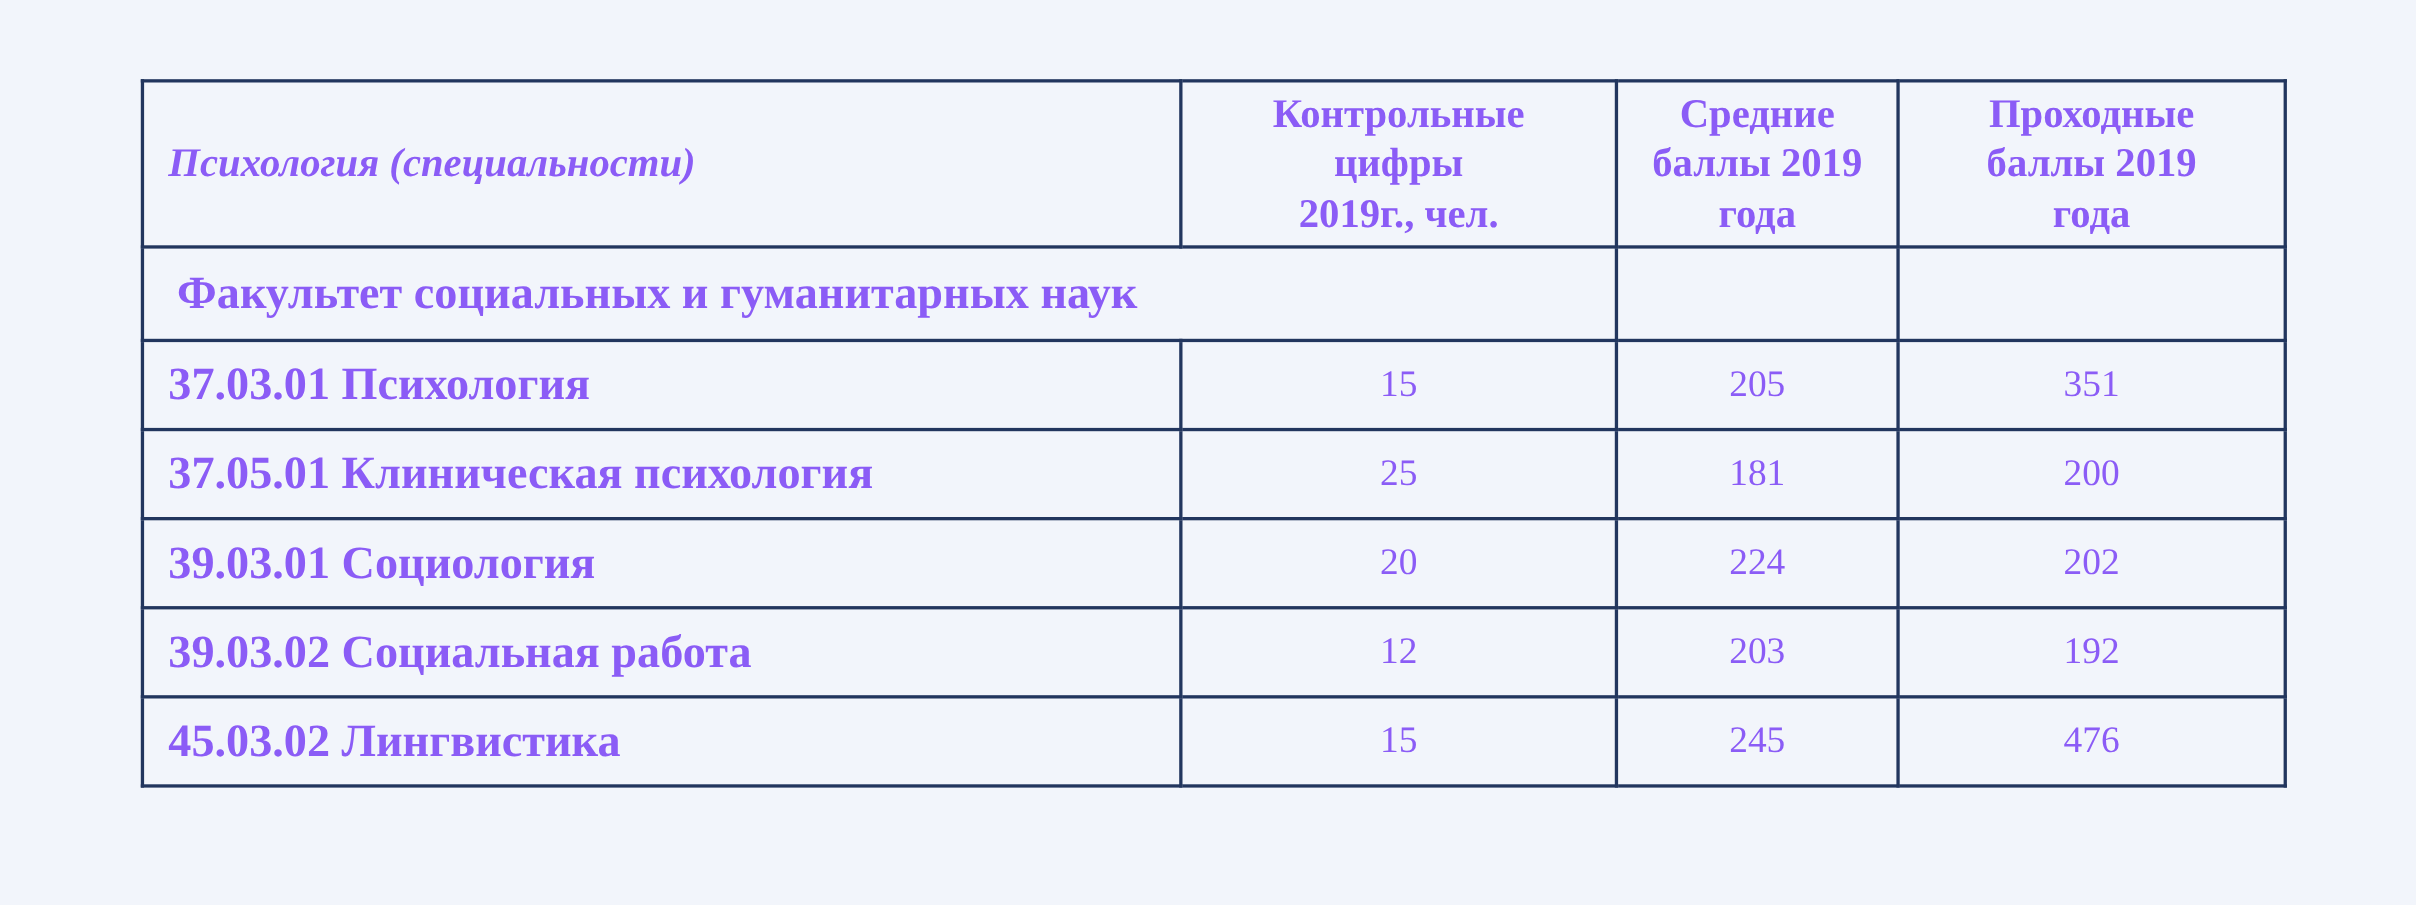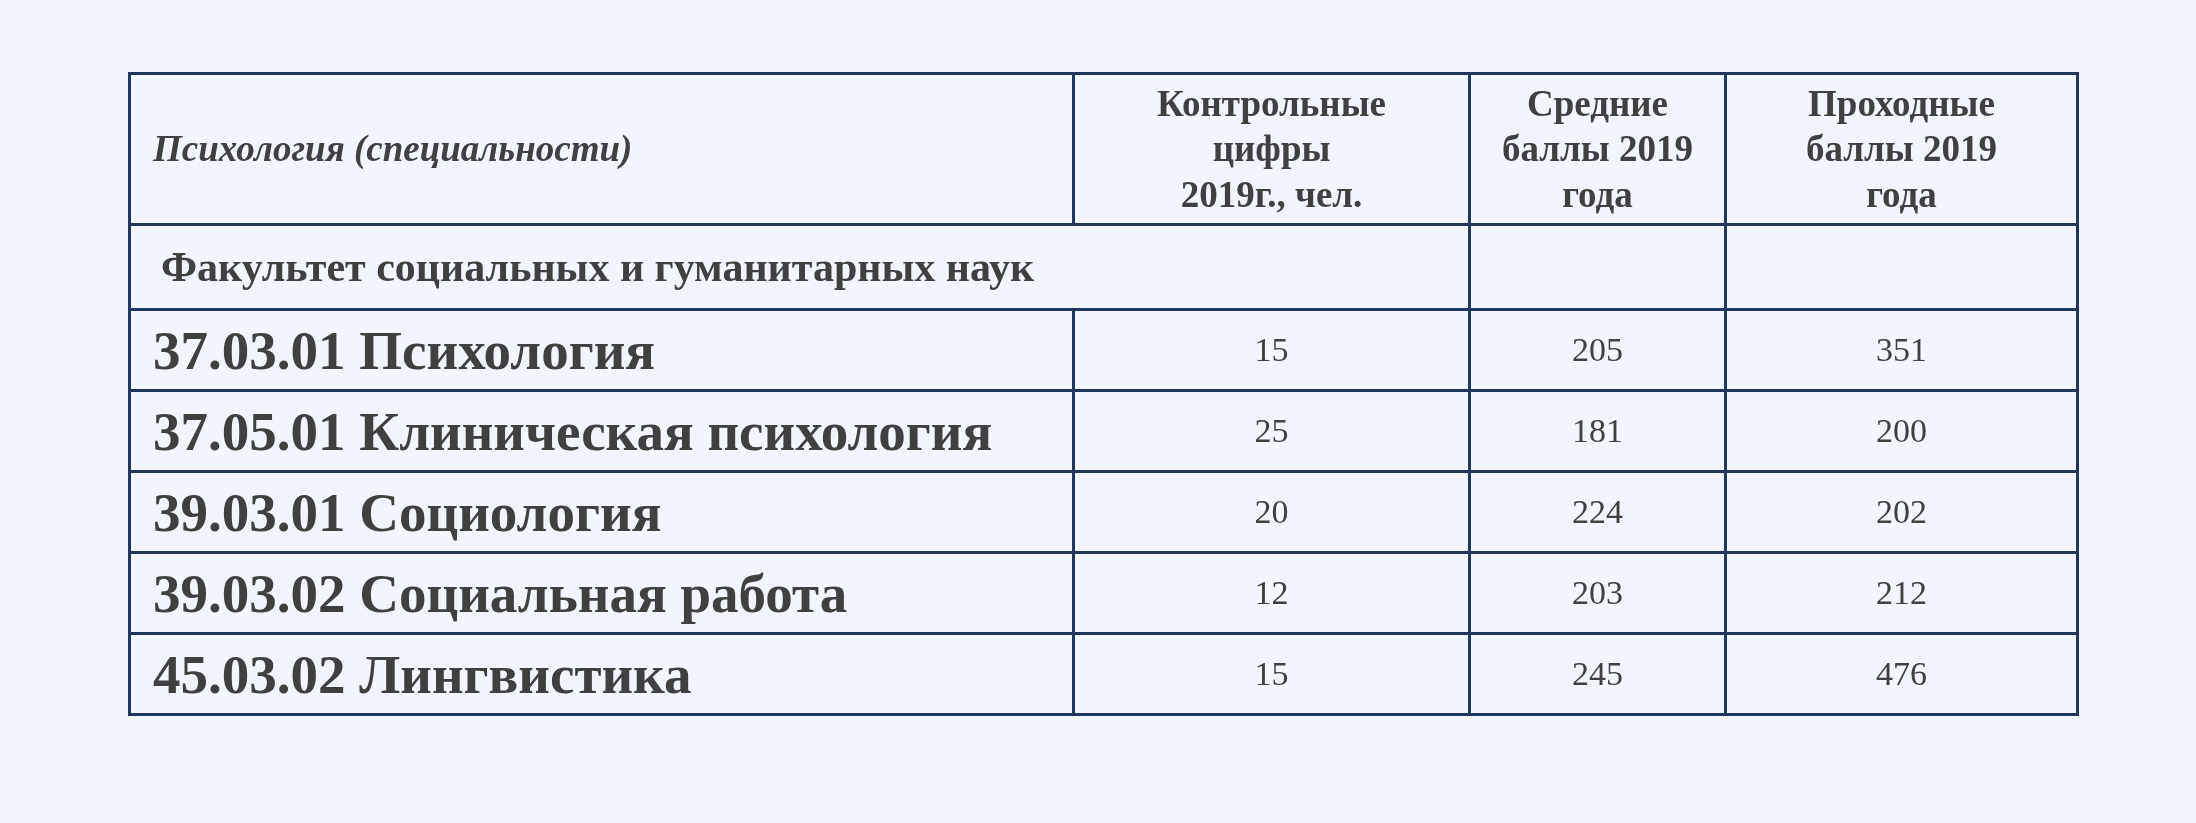--- a/index.html
+++ b/index.html
@@ -36,7 +36,7 @@
     border: 3px solid #22365e;
     padding: 0;
     vertical-align: middle;
-    color: #404040;
+    color: #8b5cf6;
   }
   col.c-name  { width: 944px; }
   col.c-kcp   { width: 396px; }

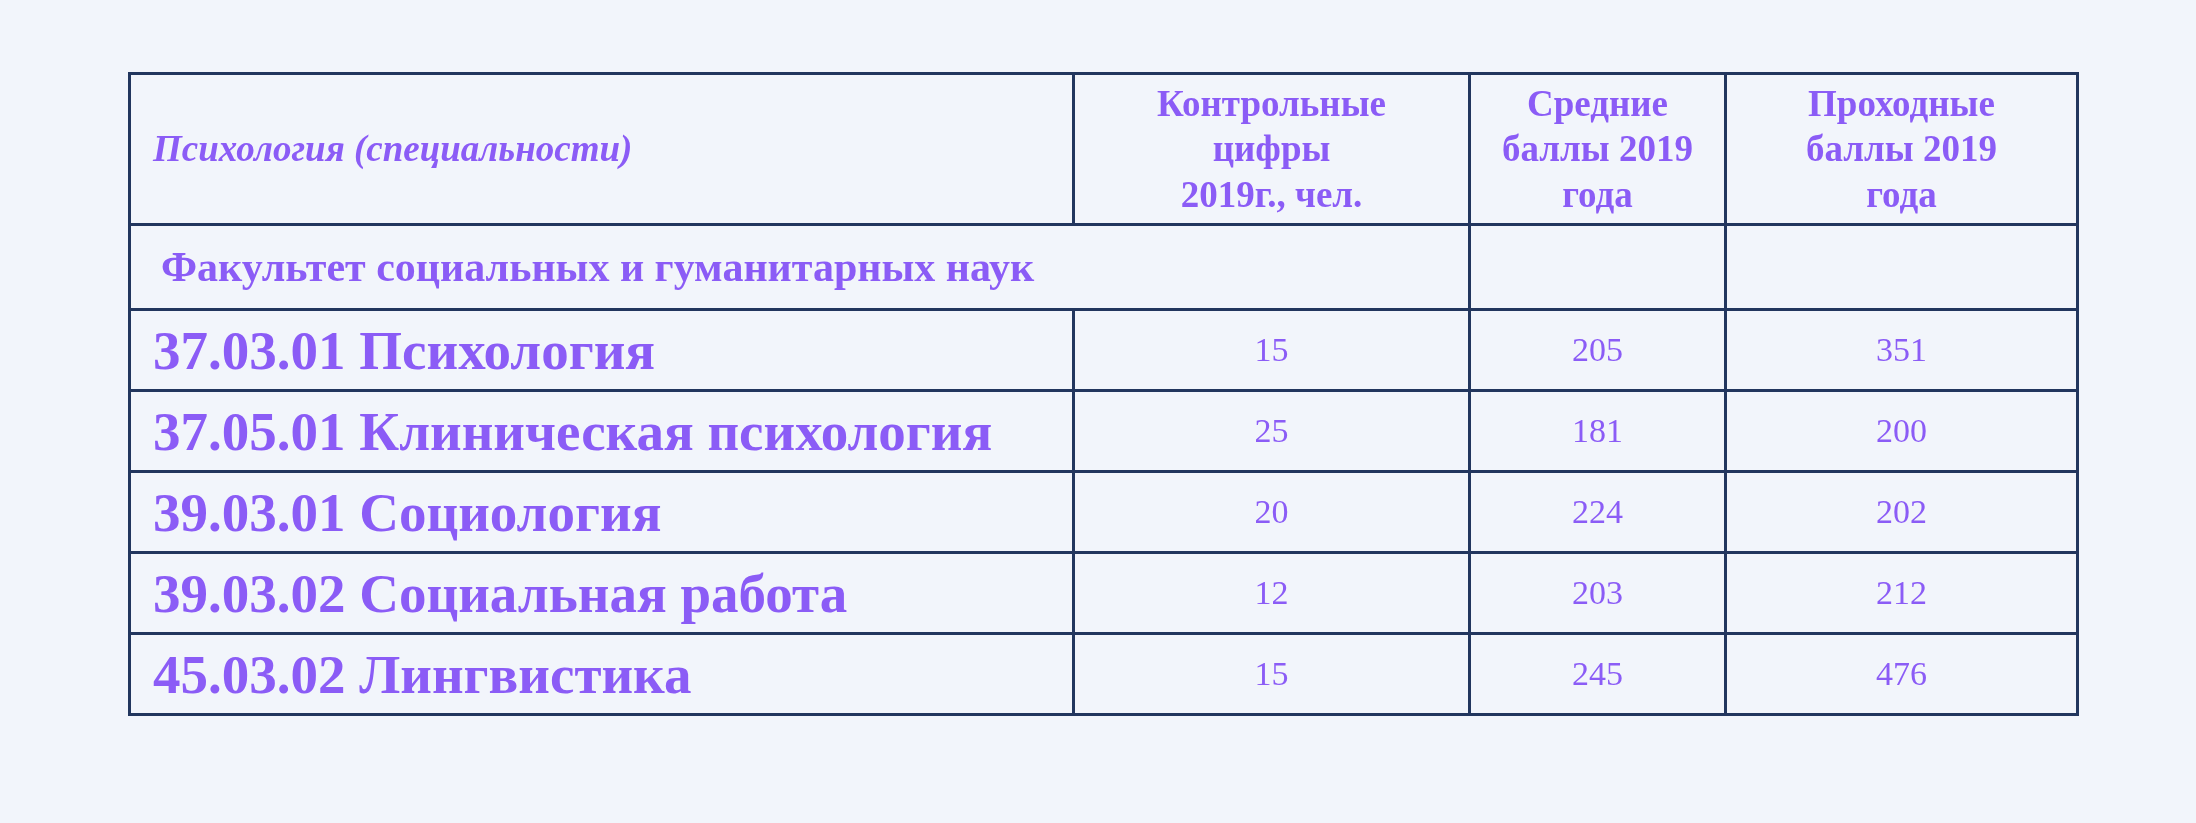--- a/index.html
+++ b/index.html
@@ -79,7 +79,7 @@
     font-weight: bold;
     text-align: left;
     padding-left: 22px;
-    font-size: 55px;
+    font-size: 42px;
     font-family: Liberation Serif, serif;
   }
   .data-row td.cell-num {

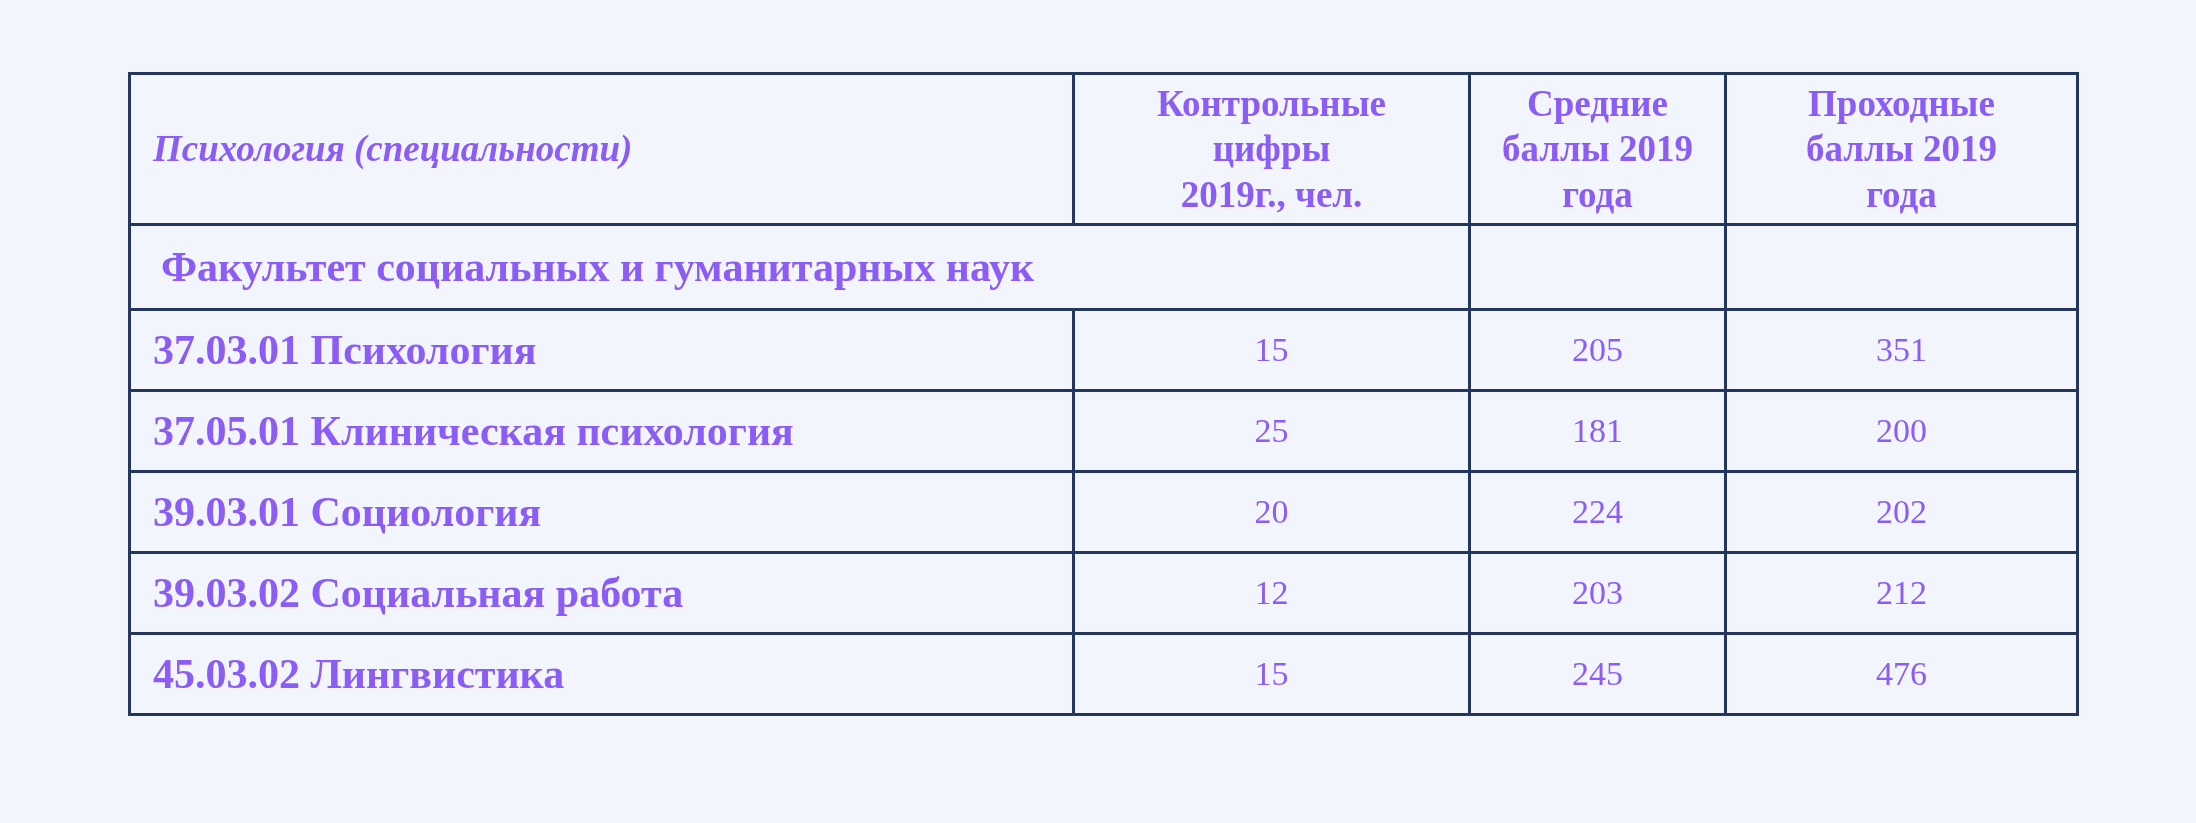--- a/index.html
+++ b/index.html
@@ -149,7 +149,7 @@
           <td class="cell-name">39.03.02 Социальная работа</td>
           <td class="cell-num">12</td>
           <td class="cell-num">203</td>
-          <td class="cell-num">212</td>
+          <td class="cell-num">192</td>
         </tr>
         <tr class="data-row">
           <td class="cell-name">45.03.02 Лингвистика</td>

